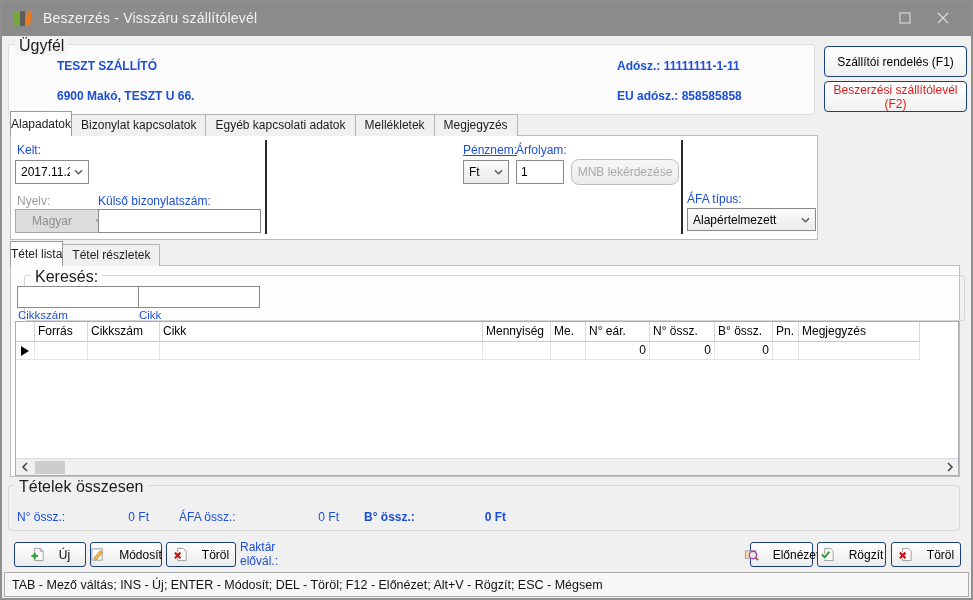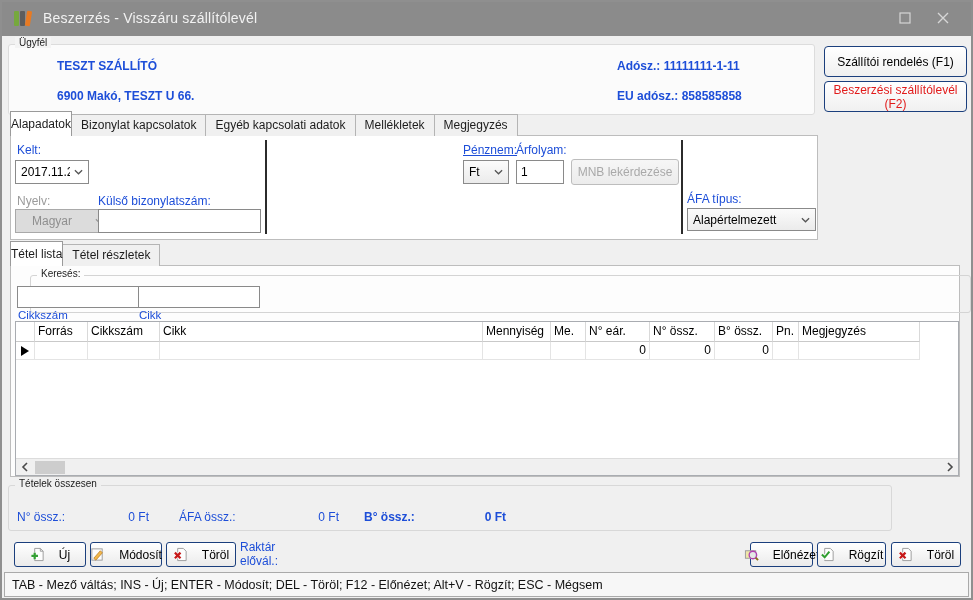--- a/index.html
+++ b/index.html
@@ -27,7 +27,7 @@
 
   
   .groupbox { position:absolute; border:1px solid #dcdcdc; border-radius:3px; }
-  .gb-label { position:absolute; top:-8px; left:6px; padding:0 4px; font-size:10px; color:#1c1c1c; background:#f0f0f0; }
+  .gb-label { position:absolute; top:-8px; left:6px; padding:0 4px; font-size:16px; color:#1c1c1c; background:#f0f0f0; }
 
   .maroon { color:#861018; font-weight:bold; font-size:13px; }
 

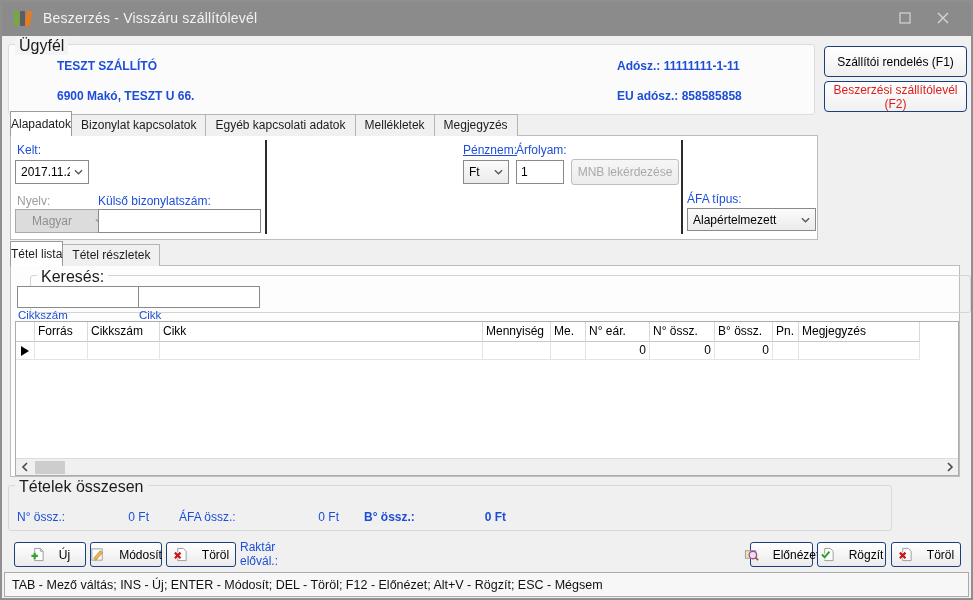--- a/index.html
+++ b/index.html
@@ -194,7 +194,7 @@
     <span class="lbl" style="left:505px; top:7px;">Árfolyam:</span>
     <input class="tinput" style="left: 505px; top: 24px; width: 48px; height: 24px;" value="1">
 
-    <button class="mnb-btn" style="left:560px; top:23px; width:108px; height:26px;">MNB lekérdezése</button>
+    <button class="mnb-btn" style="left:560px; top:23px; width:108px; height:26px;border-radius:8px;">MNB lekérdezése</button>
 
     <div class="vdivider" style="left:670px; top:4px; height:94px;"></div>
 

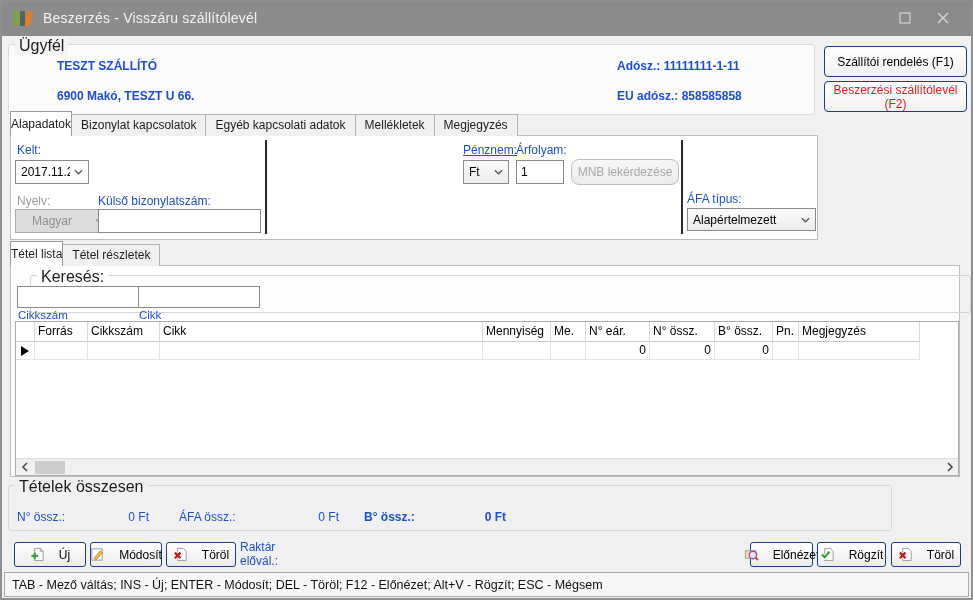--- a/index.html
+++ b/index.html
@@ -216,7 +216,7 @@
 
   <div class="panel" style="left:8px; top:263px; width:950px; height:212px; background:#fdfdfd;">
 
-    <div class="groupbox" style="left:19px; top:9px; width:941px; height:38px; border-color:#d4d4d4;">
+    <div class="groupbox" style="left:13px; top:9px; width:941px; height:46px; border-color:#d4d4d4;">
       <span class="gb-label" style="background:#fdfdfd;">Keresés:</span>
     </div>
     <input class="tinput" style="left: 6px; top: 20px; width: 122px; height: 22px;" value="">

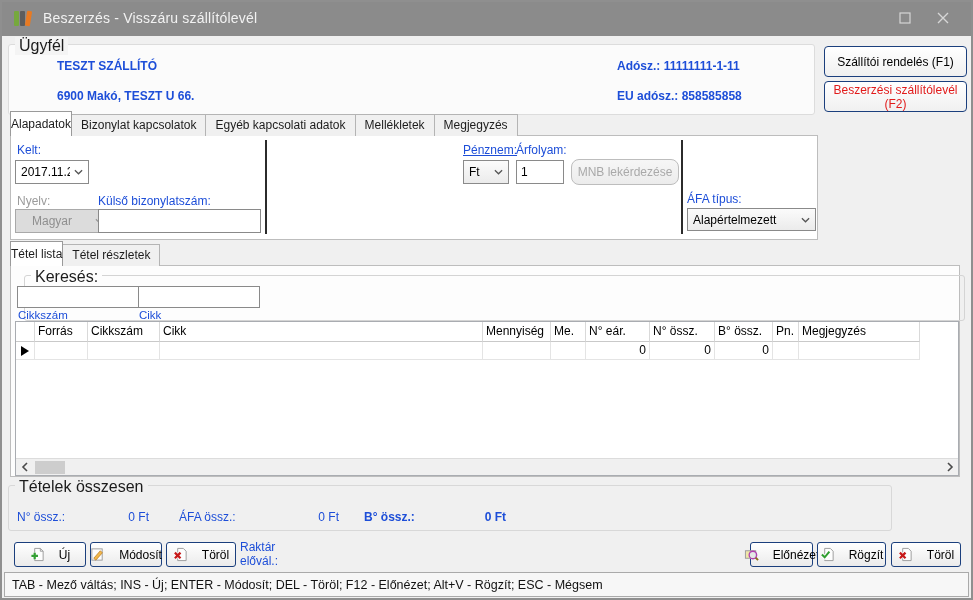--- a/index.html
+++ b/index.html
@@ -271,7 +271,7 @@
     </div>
   </div>
 
-  <div class="groupbox" style="left:6px; top:483px; width:884px; height:46px; border-color:#d8d8d8;">
+  <div class="groupbox" style="left:6px; top:483px; width:952px; height:46px; border-color:#d8d8d8;">
     <span class="gb-label">Tételek összesen</span>
     <span class="lbl" style="left:8px; top:24px;">N° össz.:</span>
     <span class="lbl" style="left:85px; top:24px; width:55px; text-align:right;">0 Ft</span>

